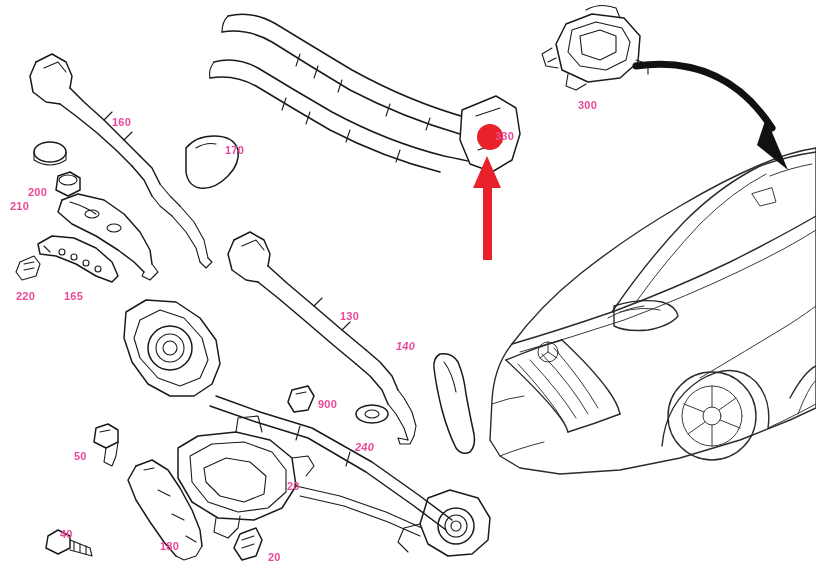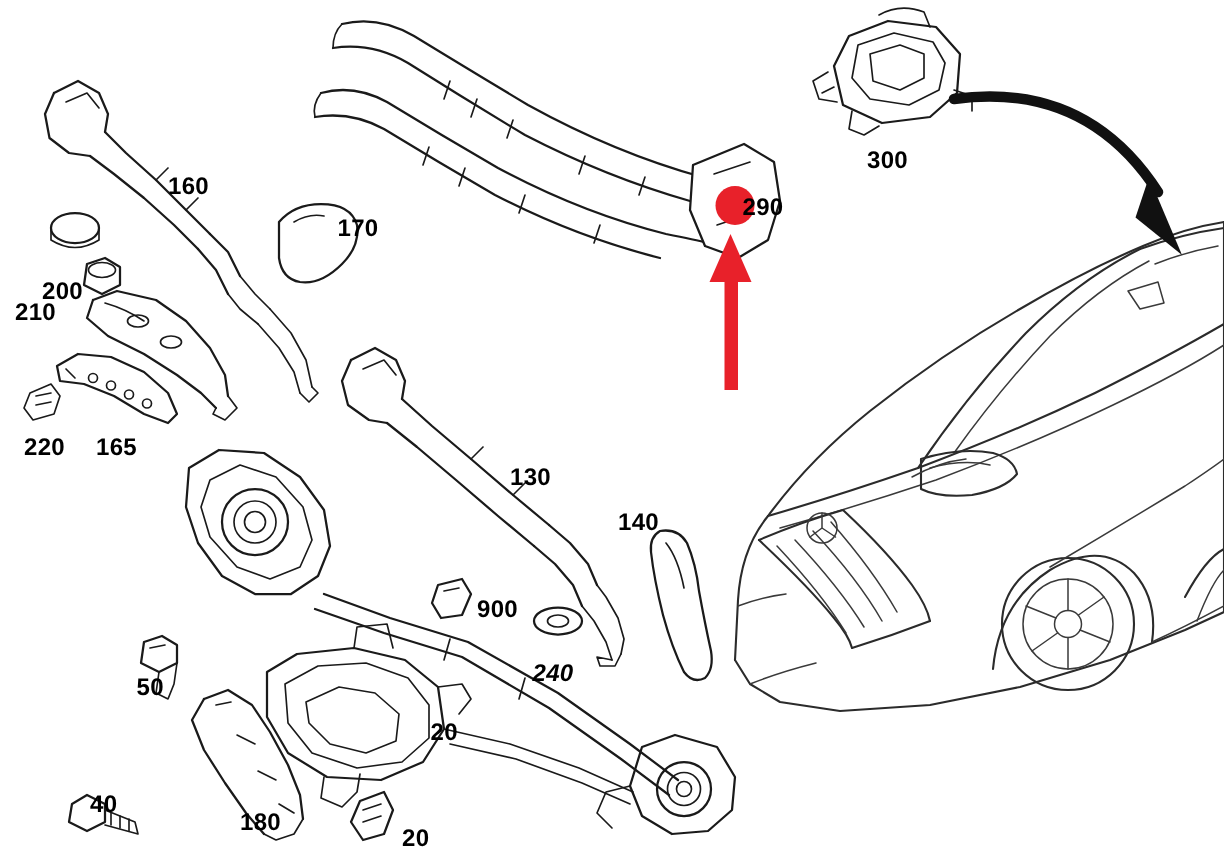--- a/index.html
+++ b/index.html
@@ -27,9 +27,9 @@
   .partnum {
     position: absolute;
     font-family: "Liberation Sans", sans-serif;
-    font-size: 16px;
+    font-size: 11px;
     font-weight: 700;
-    color: #000000;
+    color: #ec4899;
     white-space: nowrap;
     letter-spacing: 0.2px;
   }

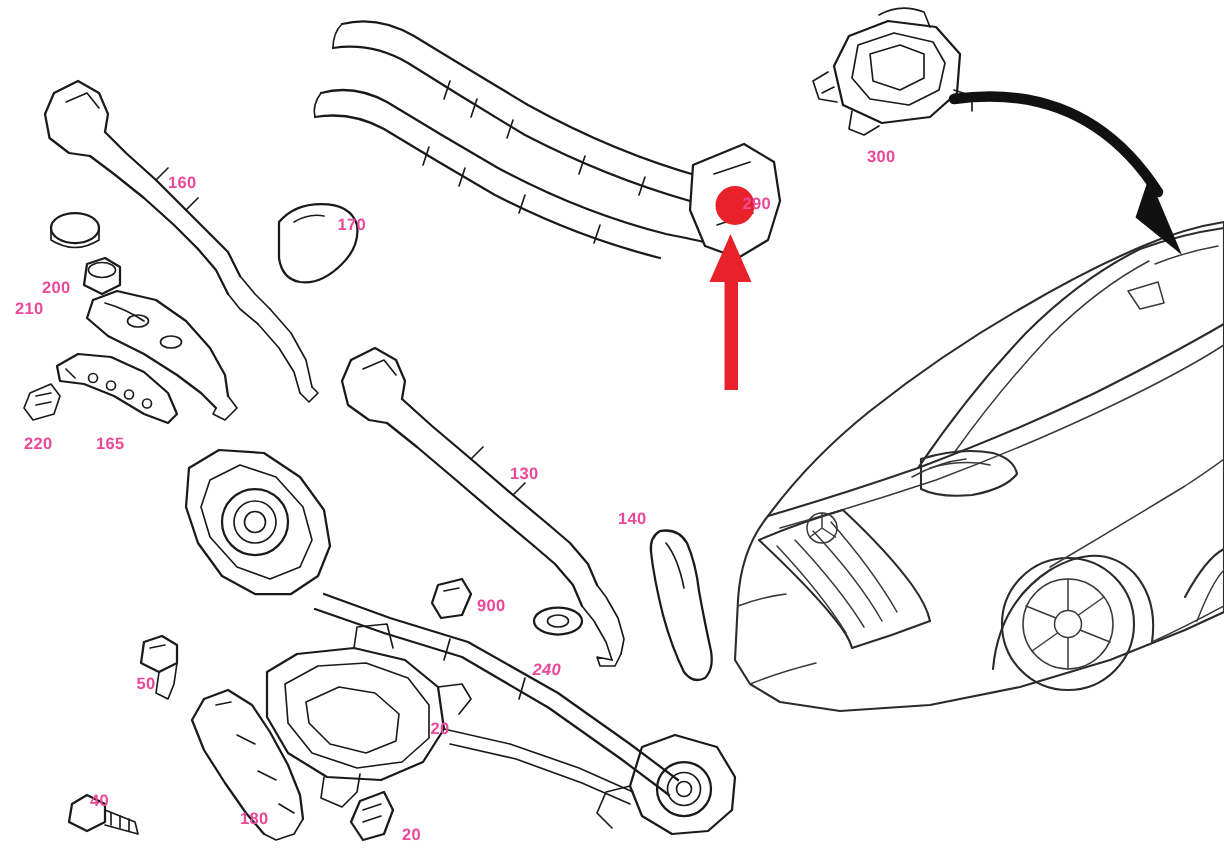--- a/index.html
+++ b/index.html
@@ -333,7 +333,7 @@
   <div class="partnum" style="left:112px; top:116px;">160</div>
   <div class="partnum" style="left:10px; top:152px;margin-top:48px;">210</div>
   <div class="partnum" style="left:225px; top:144px;">170</div>
-  <div class="partnum" style="left:495px; top:130px;">290</div>
+  <div class="partnum" style="left:495px; top:130px;">330</div>
   <div class="partnum" style="left:578px; top:99px;">300</div>
   <div class="partnum" style="left:28px; top:186px;text-align:center;">200</div>
   <div class="partnum" style="left:16px; top:290px;">220</div>

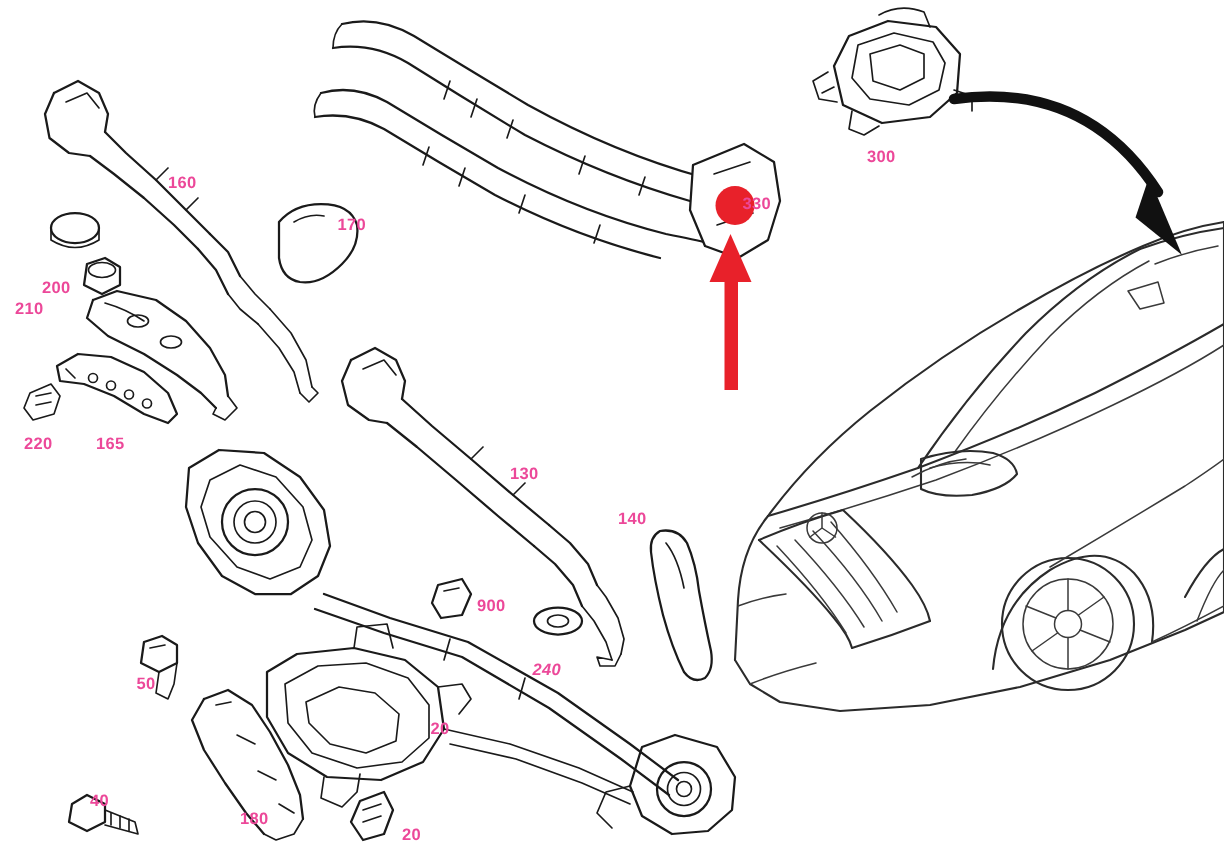--- a/index.html
+++ b/index.html
@@ -339,7 +339,7 @@
   <div class="partnum" style="left:16px; top:290px;">220</div>
   <div class="partnum" style="left:64px; top:290px;">165</div>
   <div class="partnum" style="left:340px; top:310px;">130</div>
-  <div class="partnum" style="left:412px; top:340px;">140</div>
+  <div class="partnum" style="left:396px; top:340px;font-style:italic;">140</div>
   <div class="partnum" style="left:318px; top:398px;">900</div>
   <div class="partnum" style="left:355px; top:441px;font-style:italic;">240</div>
   <div class="partnum" style="left:91px; top:450px;">50</div>

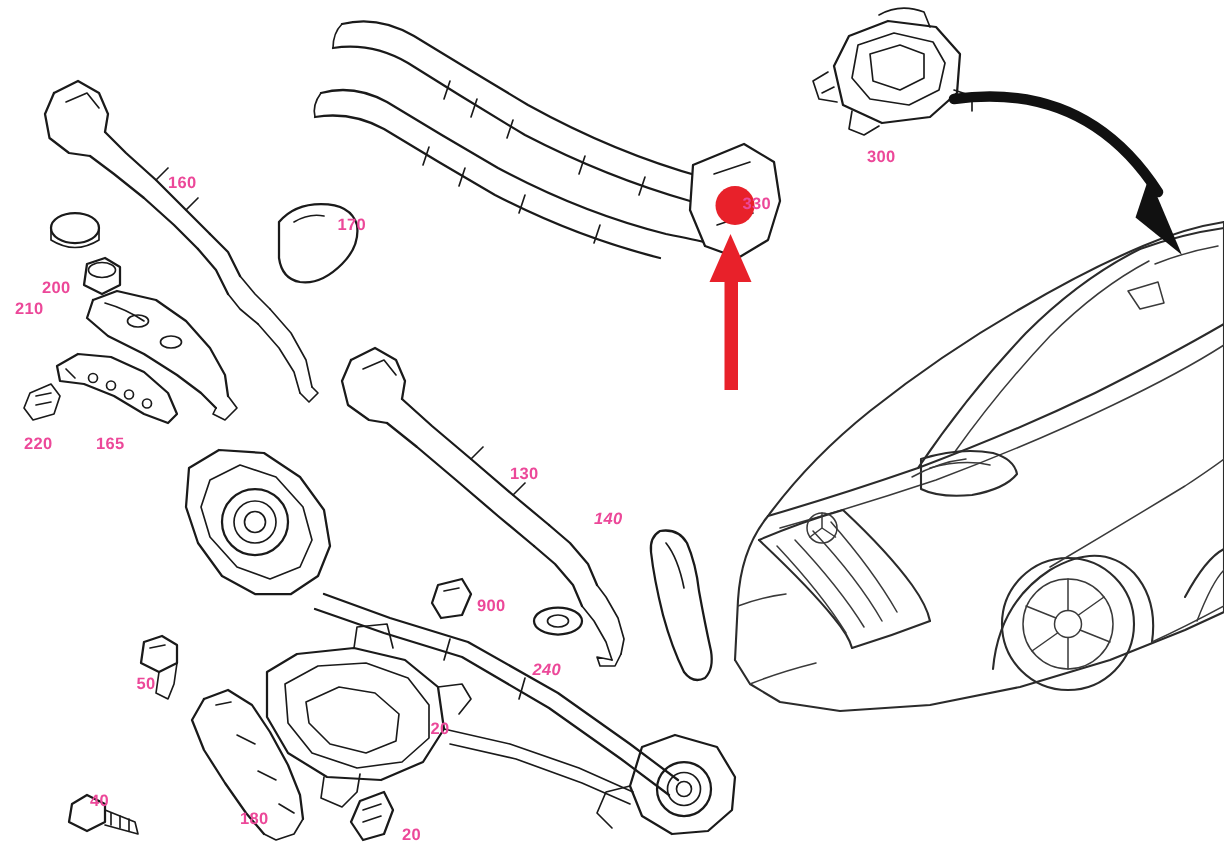--- a/index.html
+++ b/index.html
@@ -342,7 +342,7 @@
   <div class="partnum" style="left:396px; top:340px;font-style:italic;">140</div>
   <div class="partnum" style="left:318px; top:398px;">900</div>
   <div class="partnum" style="left:355px; top:441px;font-style:italic;">240</div>
-  <div class="partnum" style="left:91px; top:450px;">50</div>
+  <div class="partnum" style="left:74px; top:450px;">50</div>
   <div class="partnum" style="left:60px; top:528px;">40</div>
   <div class="partnum" style="left:160px; top:540px;">180</div>
   <div class="partnum" style="left:287px; top:480px;">20</div>

